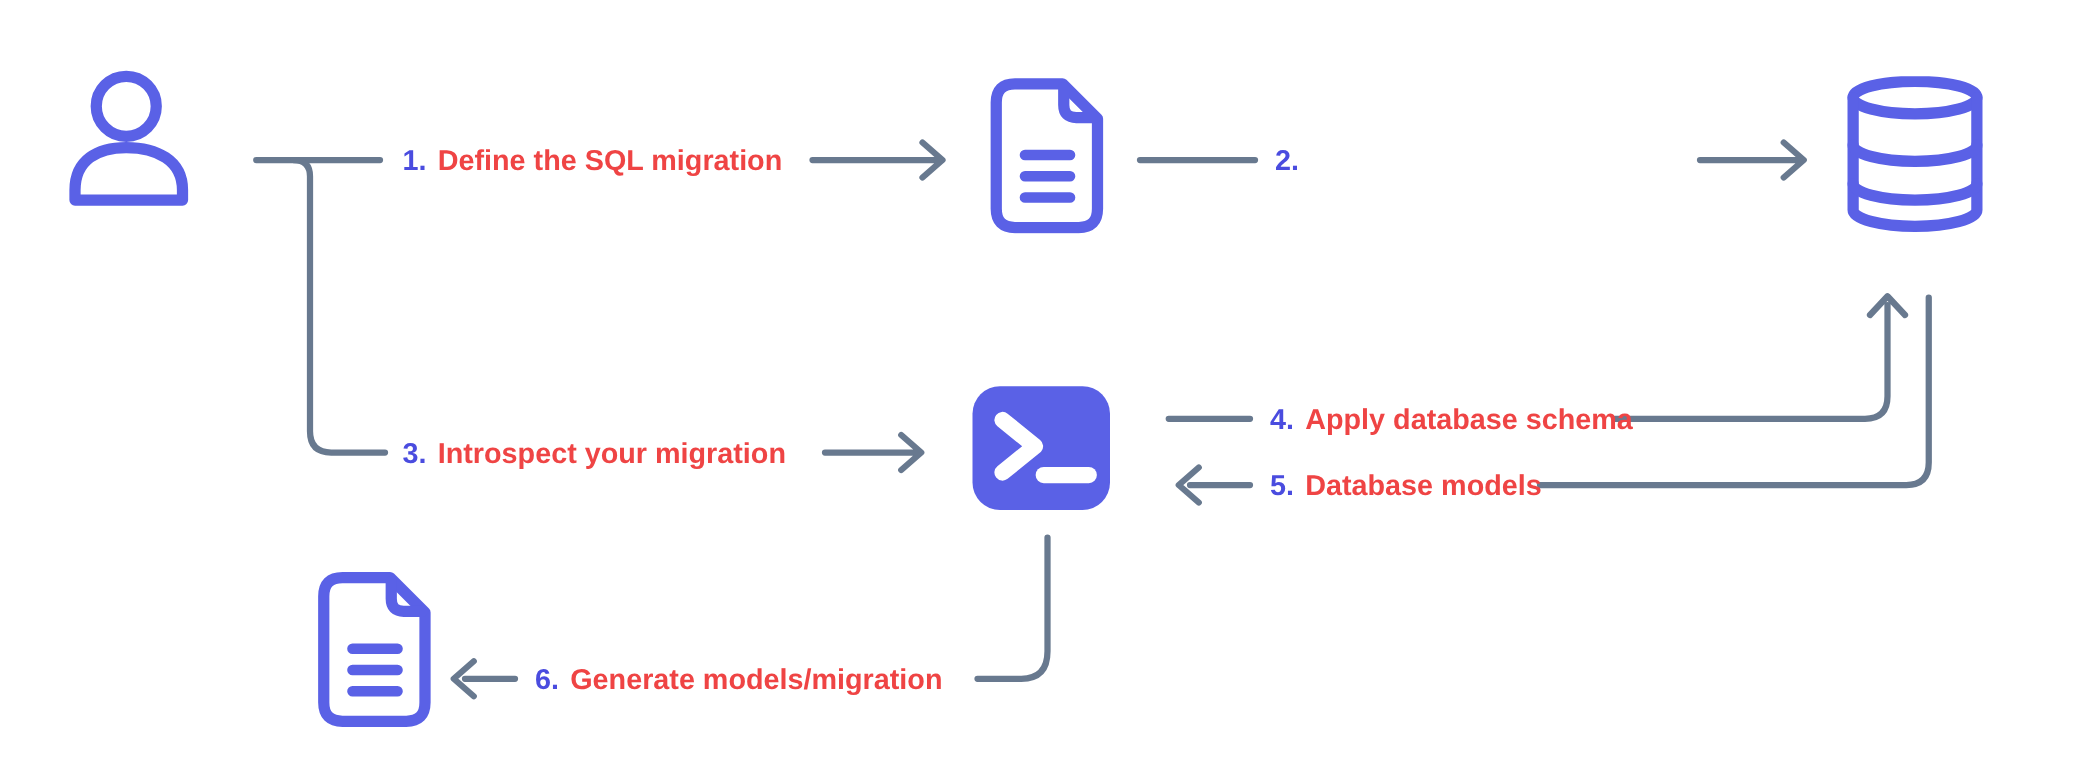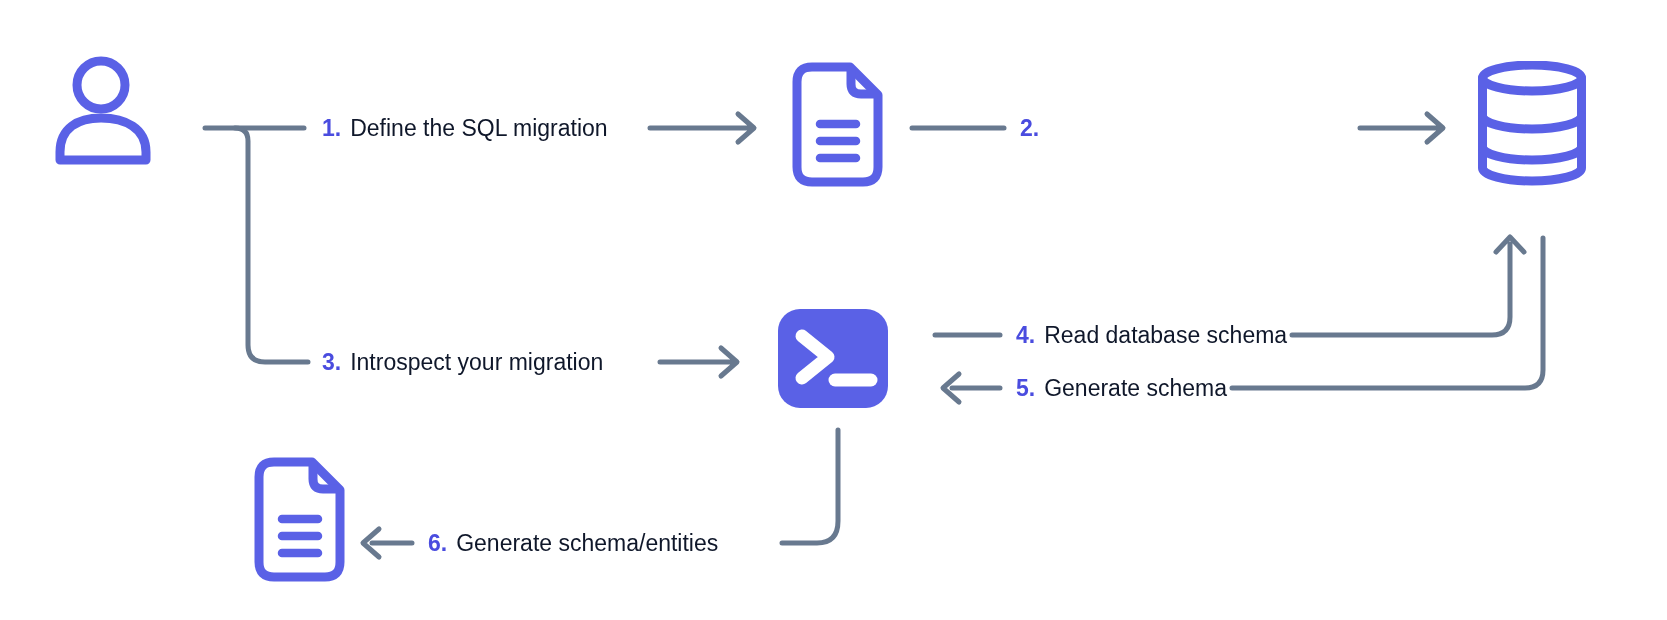--- a/index.html
+++ b/index.html
@@ -23,7 +23,7 @@
     white-space: nowrap;
   }
   .step-number { font-weight: 700; color: #4a4cdf; }
-  .step-text   { font-weight: 400; color: #0f172a; }
+  .step-text   { font-weight: 700; color: #ef4444; }
 </style>
 </head>
 <body>

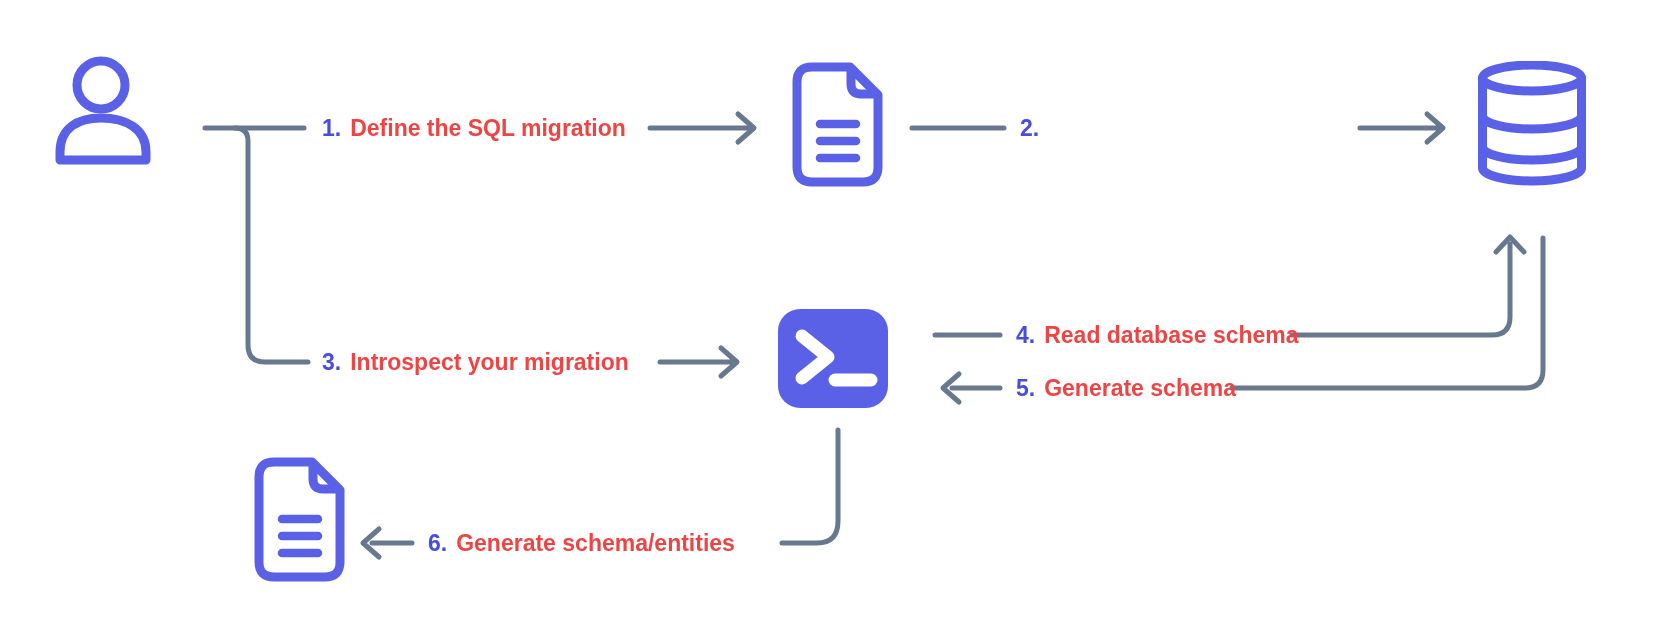--- a/index.html
+++ b/index.html
@@ -97,7 +97,7 @@
 
   <div class="step-label" style="left:1016px; top:321px;">
     <span class="step-number">4.</span>
-    <span class="step-text">Read database schema</span>
+    <span class="step-text">Apply database schema</span>
   </div>
 
   <div class="step-label" style="left:1016px; top:374px;">

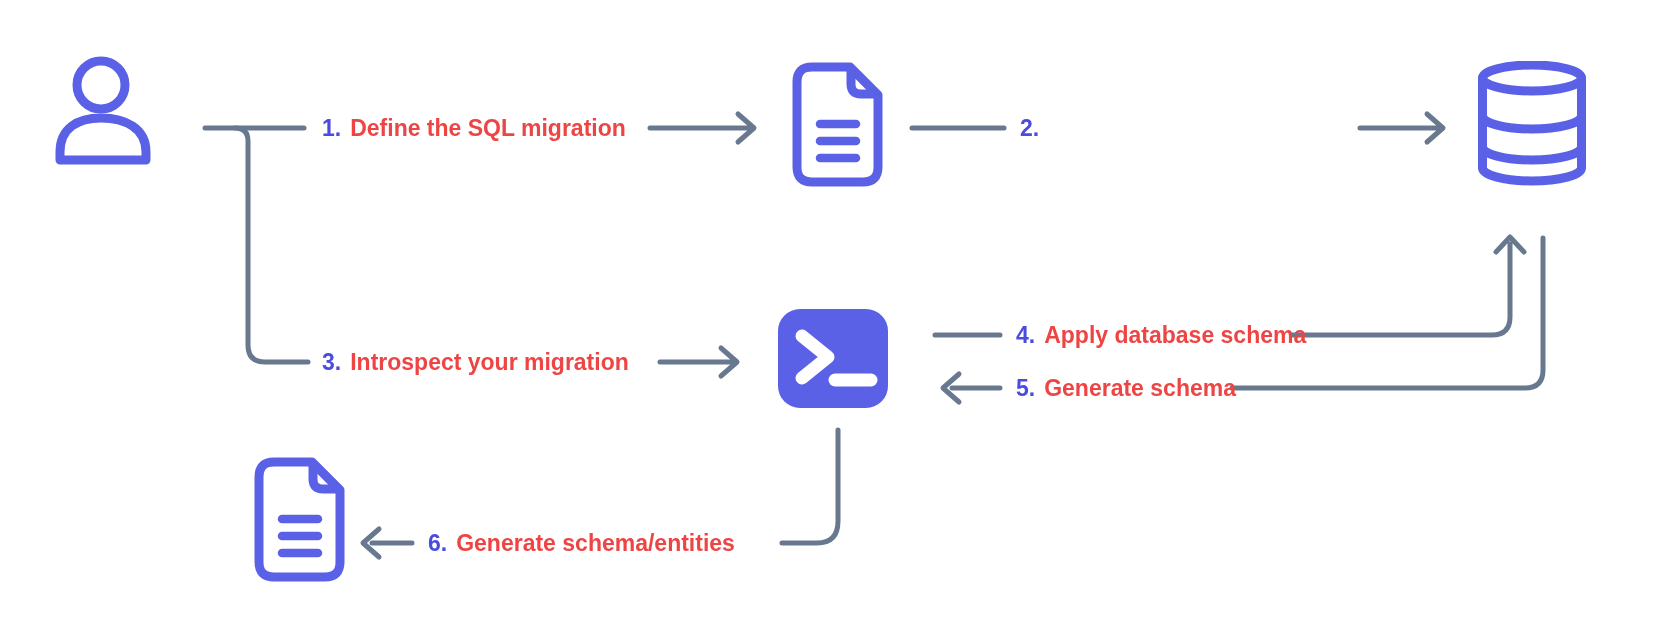--- a/index.html
+++ b/index.html
@@ -102,7 +102,7 @@
 
   <div class="step-label" style="left:1016px; top:374px;">
     <span class="step-number">5.</span>
-    <span class="step-text">Generate schema</span>
+    <span class="step-text">Database models</span>
   </div>
 
   <div class="step-label" style="left:428px; top:529px;">

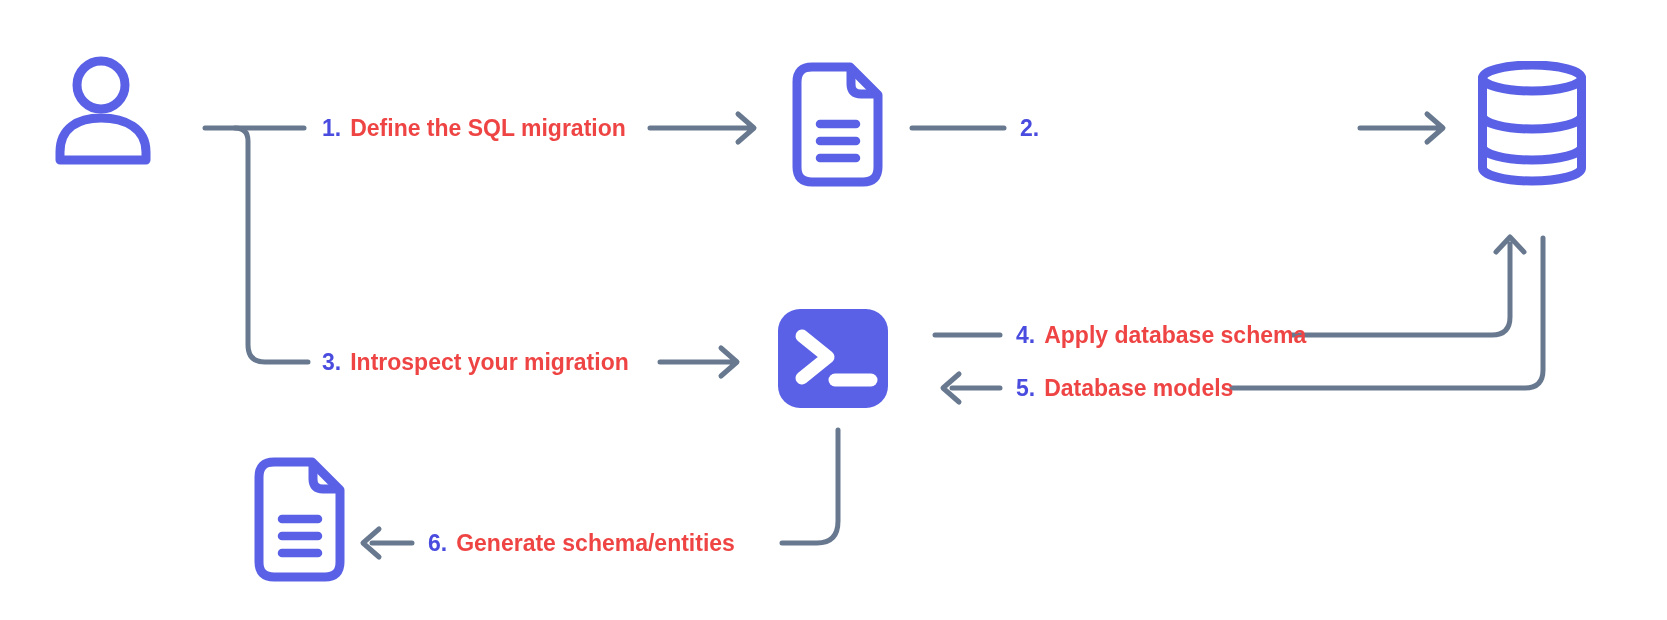--- a/index.html
+++ b/index.html
@@ -107,7 +107,7 @@
 
   <div class="step-label" style="left:428px; top:529px;">
     <span class="step-number">6.</span>
-    <span class="step-text">Generate schema/entities</span>
+    <span class="step-text">Generate models/migration</span>
   </div>
 
 </div>

